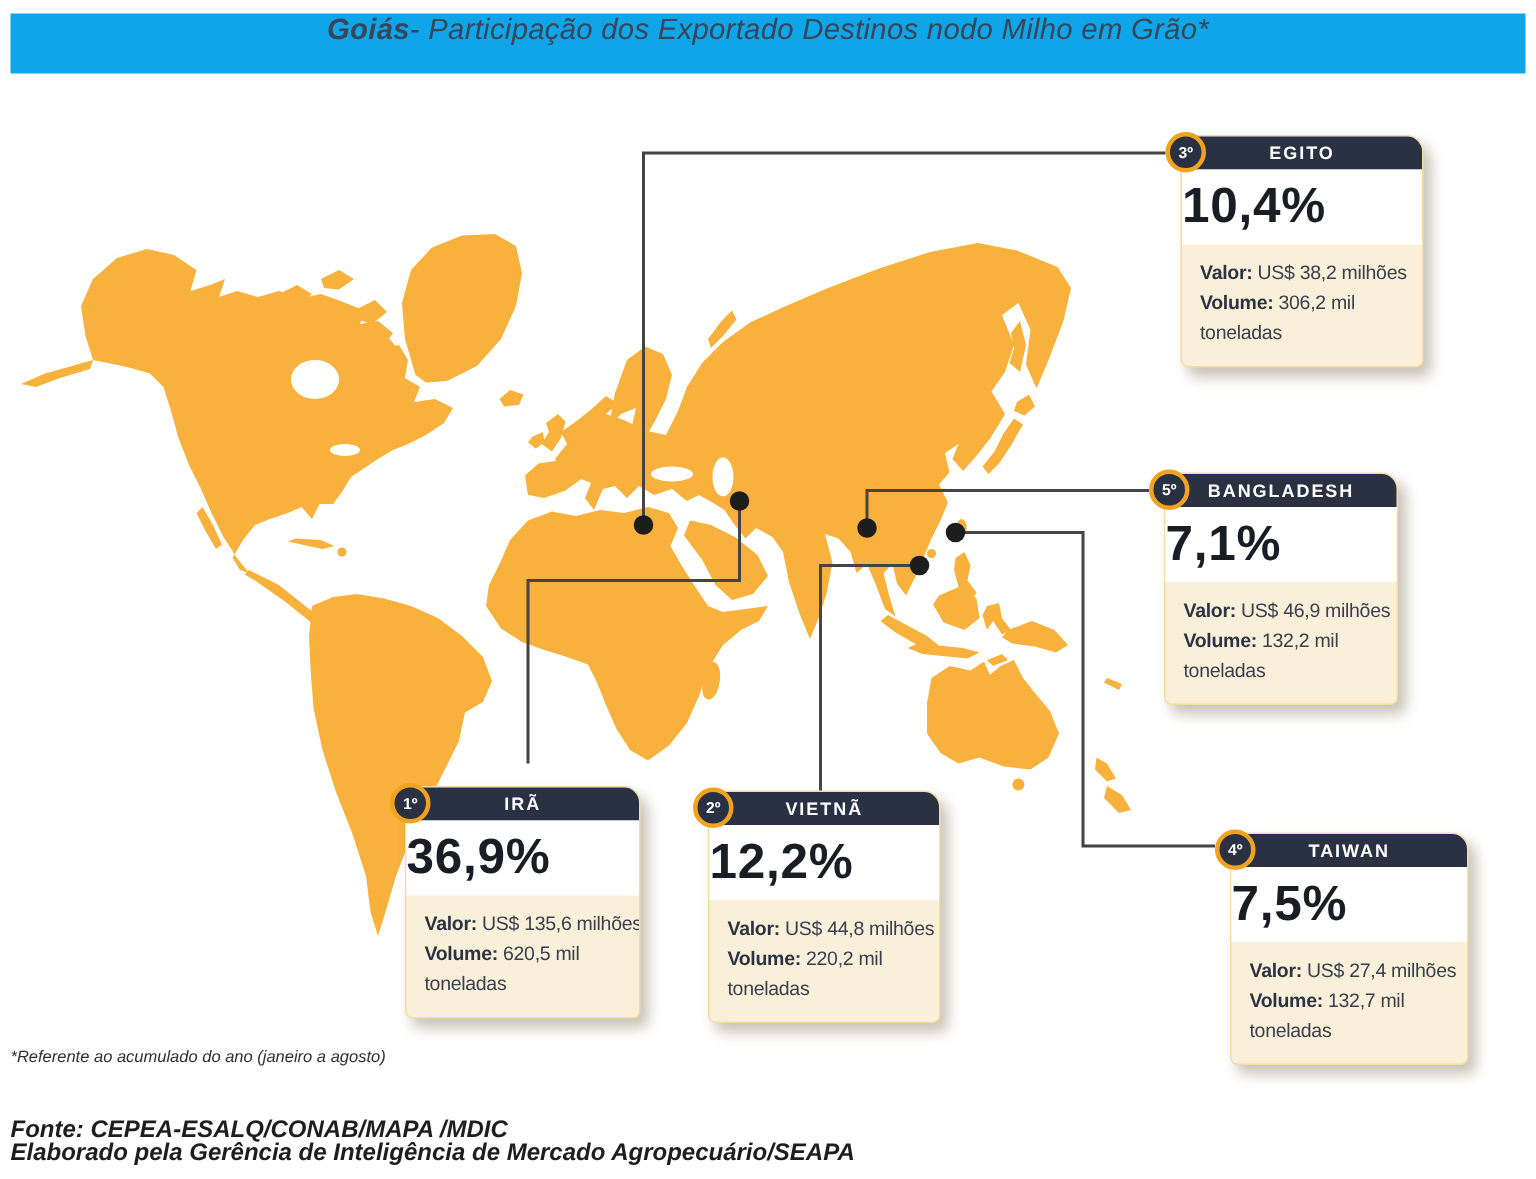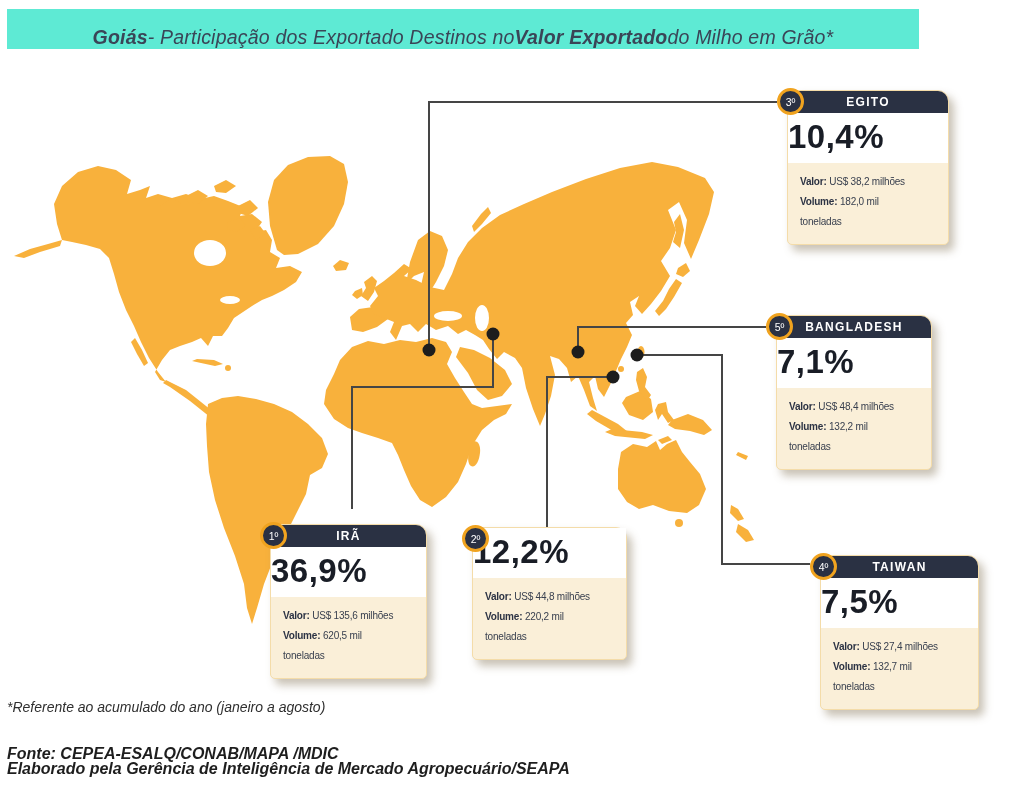--- a/index.html
+++ b/index.html
@@ -8,8 +8,8 @@
     font-family:"Liberation Sans", sans-serif; overflow:hidden;
   }
   .title-band {
-    position:absolute; left:7px; top:9px; width:912px; height:40px;
-    background:#5eead4; display:flex; align-items:flex-end; justify-content:center;
+    position:absolute; left:7px; top:9px; width:1010px; height:40px;
+    background:#0ea5e9; display:flex; align-items:flex-start; justify-content:center;
     font-style:italic; font-size:19.5px; color:#3A4557; letter-spacing:0.2px;
   }
   .title-band .tbold { font-weight:bold; }

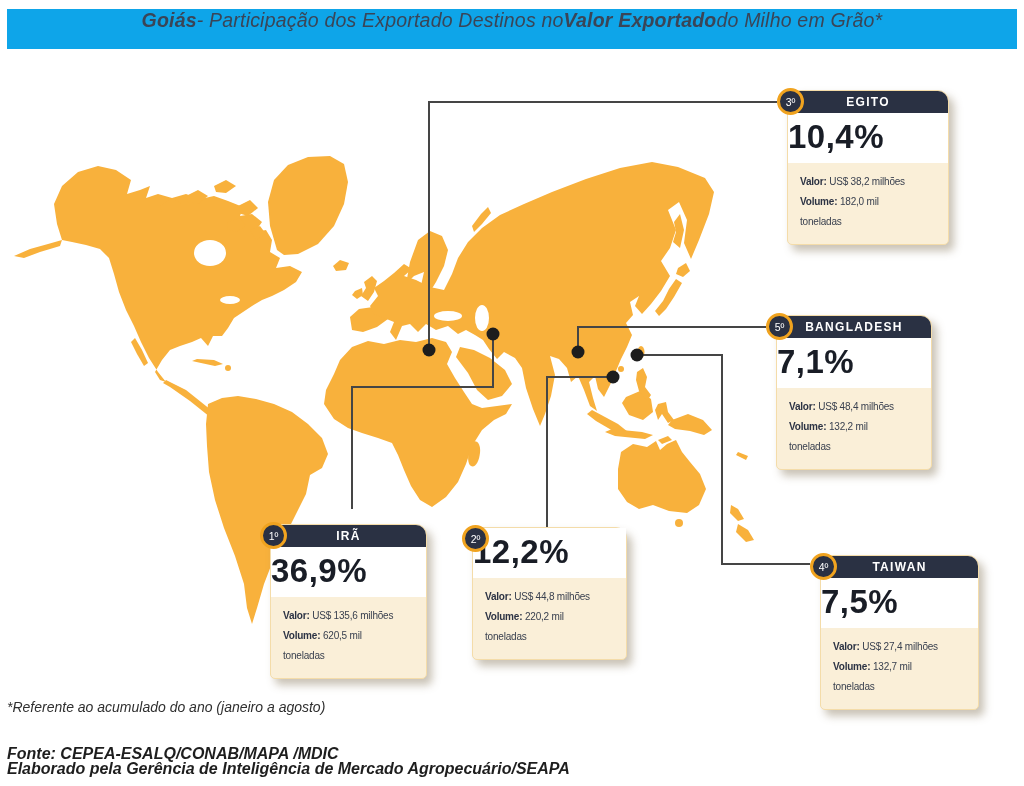--- a/index.html
+++ b/index.html
@@ -57,7 +57,6 @@
   <div class="title-band">
     <span class="tbold">Goiás</span>
       <span> - Participação dos Exportado Destinos no </span>
-      <span class="tbold">Valor Exportado</span>
       <span> do Milho em Grão*</span>
   </div>
 

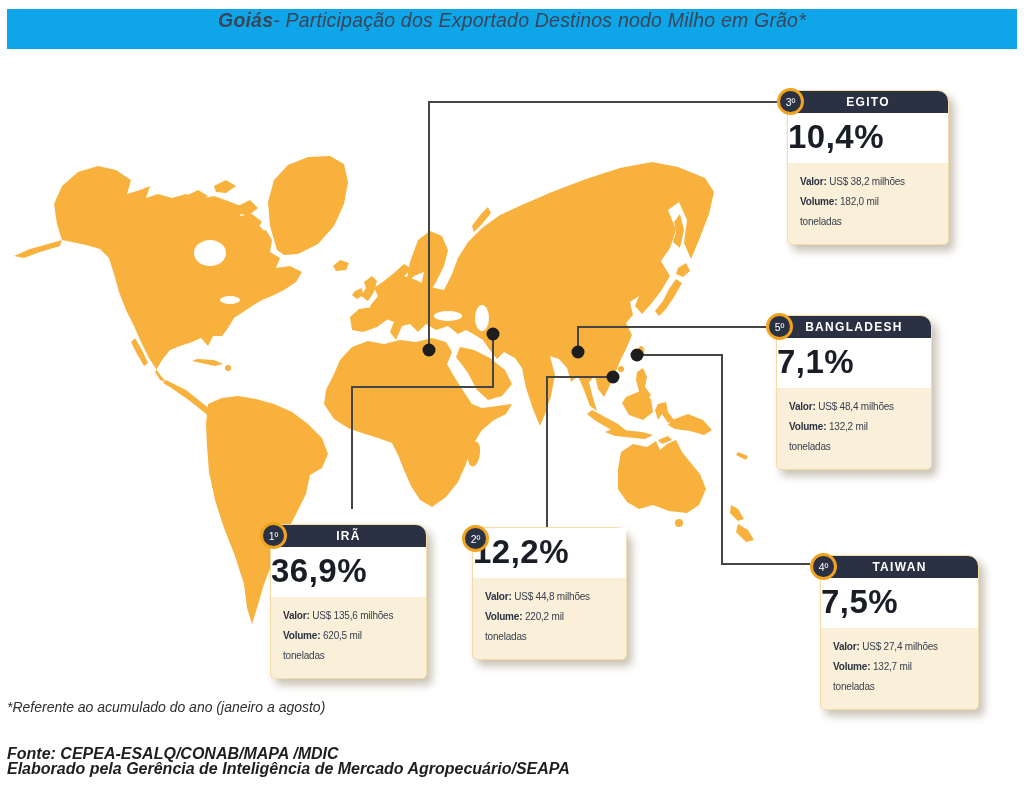--- a/index.html
+++ b/index.html
@@ -37,7 +37,7 @@
   .badge {
     position:absolute; left:-11px; top:-3px; width:21px; height:21px;
     background:#2A3143; border:3.5px solid #F0A31F; border-radius:50%;
-    color:#ffffff; font-weight:normal; font-size:10.5px;
+    color:#ffffff; font-weight:bold; font-size:10.5px;
     display:flex; align-items:center; justify-content:center; z-index:2;
   }
   .fn {

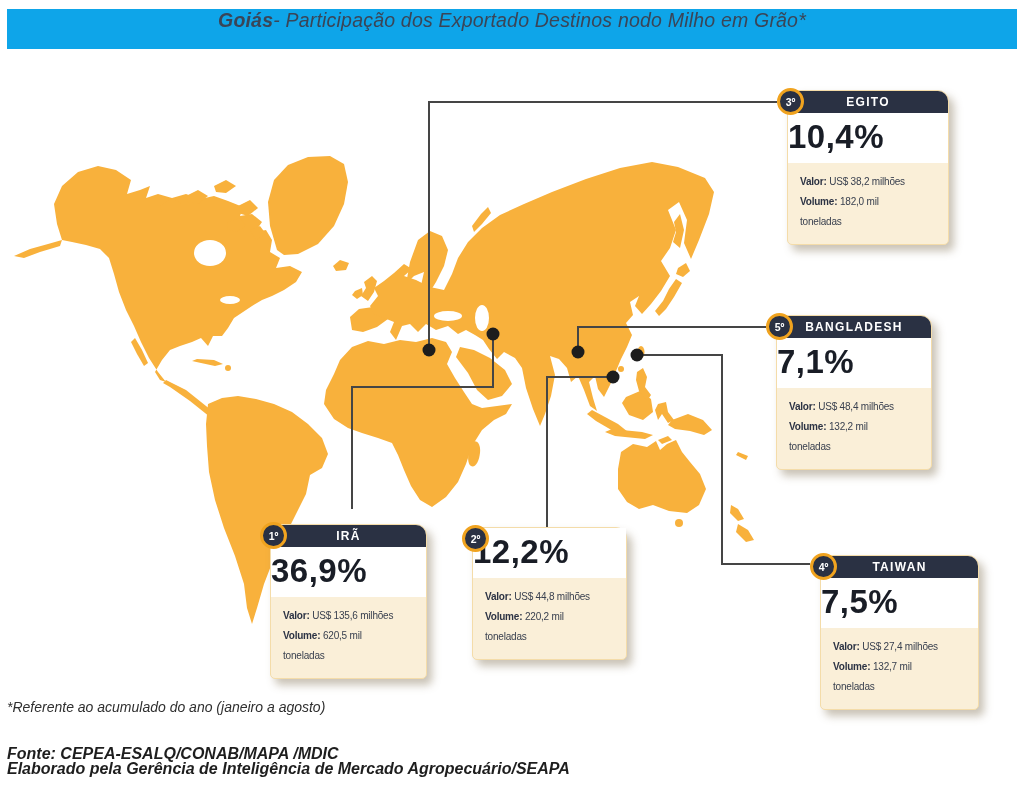--- a/index.html
+++ b/index.html
@@ -30,7 +30,7 @@
     letter-spacing:0.5px; color:#191D26; padding:5px 0 7px 0;
   }
   .card-body {
-    padding:9px 20px 12px 12px; font-size:10px; letter-spacing:-0.2px;
+    padding:9px 20px 12px 12px; font-size:13px; letter-spacing:-0.2px;
     color:#39404F; line-height:20px; white-space:nowrap; overflow:hidden;
   }
   .card-body b { color:#2C3344; }

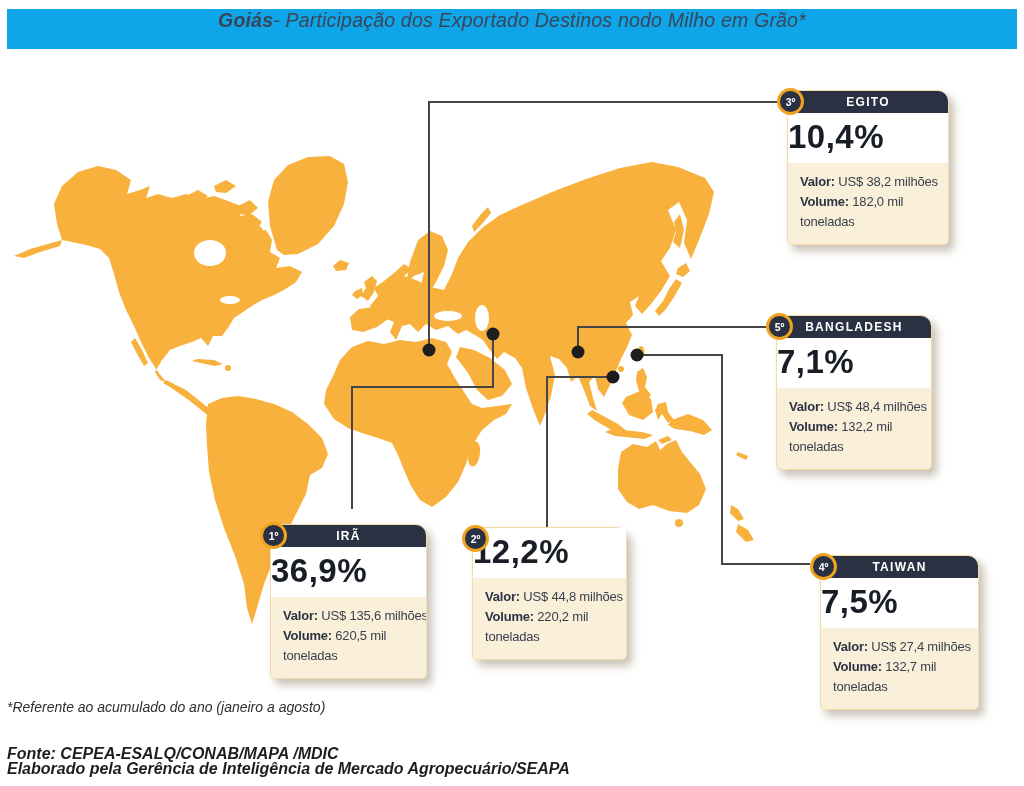--- a/index.html
+++ b/index.html
@@ -168,7 +168,7 @@
     <div class="card-share">10,4%</div>
     <div class="card-body">
       <div><b>Valor:</b> <span>US$ 38,2 milhões</span></div>
-      <div><b>Volume:</b> <span>182,0 mil</span></div>
+      <div><b>Volume:</b> <span>306,2 mil</span></div>
       <div>toneladas</div>
     </div>
   </div>

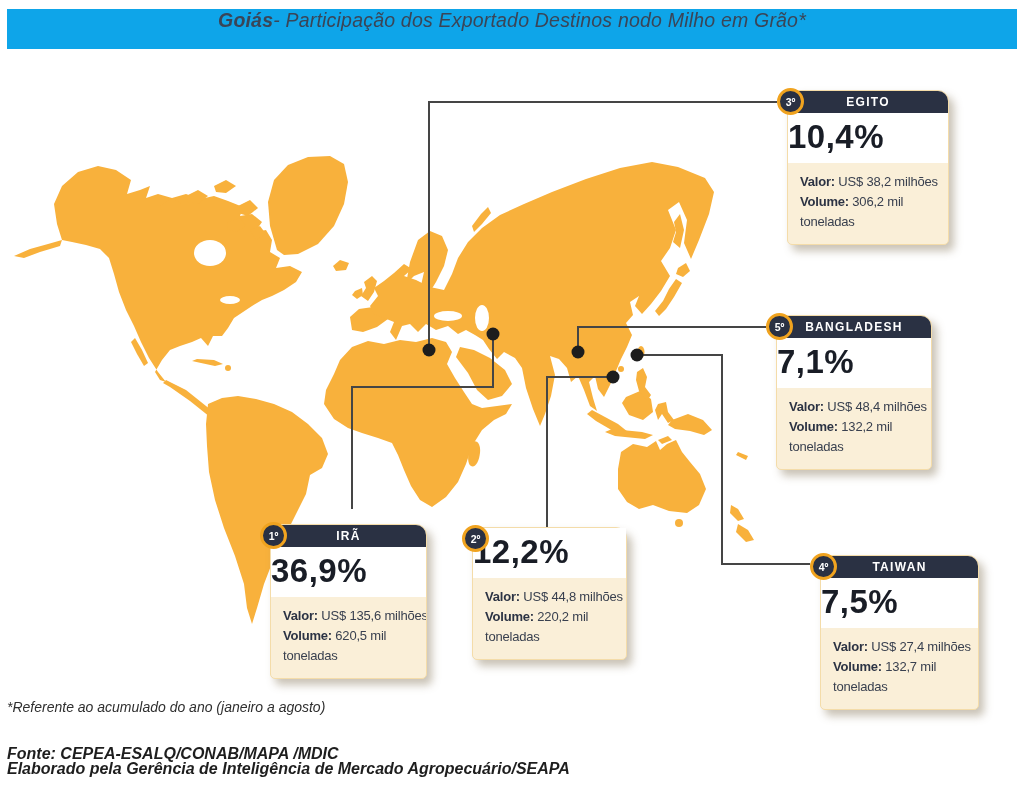--- a/index.html
+++ b/index.html
@@ -189,7 +189,7 @@
     <div class="card-header">BANGLADESH</div>
     <div class="card-share">7,1%</div>
     <div class="card-body">
-      <div><b>Valor:</b> <span>US$ 48,4 milhões</span></div>
+      <div><b>Valor:</b> <span>US$ 46,9 milhões</span></div>
       <div><b>Volume:</b> <span>132,2 mil</span></div>
       <div>toneladas</div>
     </div>

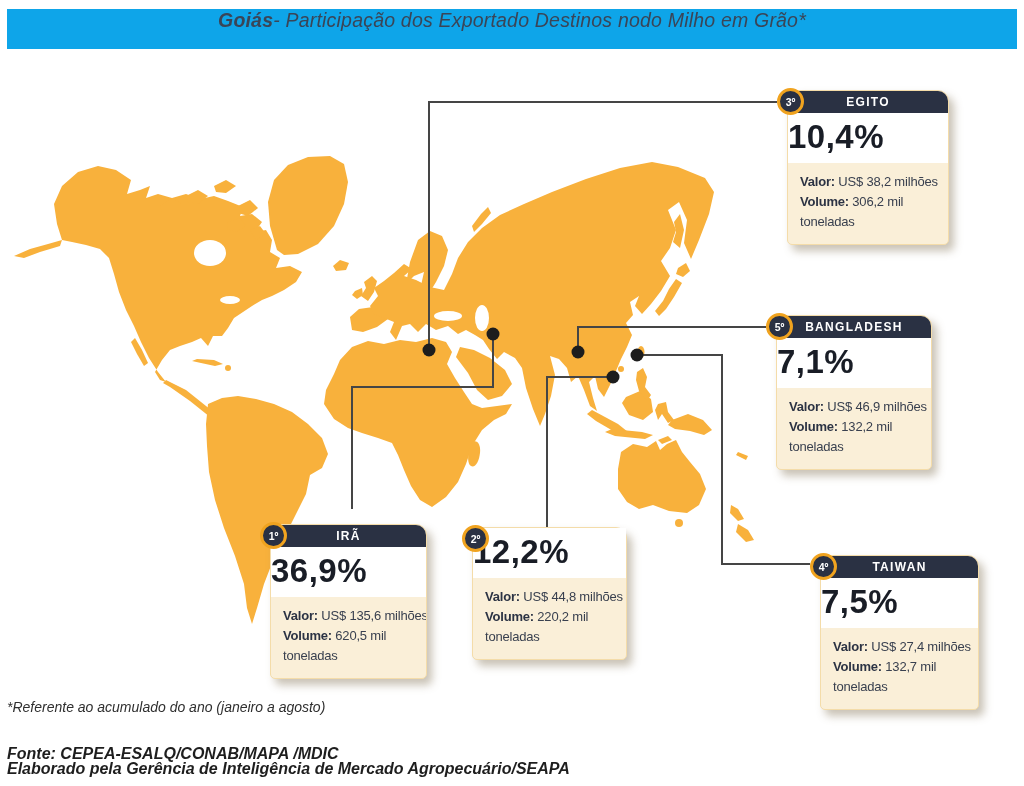--- a/index.html
+++ b/index.html
@@ -154,6 +154,7 @@
 
   <div class="card" style="left:472px; top:527px; width:153px;">
     <div class="badge">2º</div>
+    <div class="card-header">VIETNÃ</div>
     <div class="card-share">12,2%</div>
     <div class="card-body">
       <div><b>Valor:</b> <span>US$ 44,8 milhões</span></div>

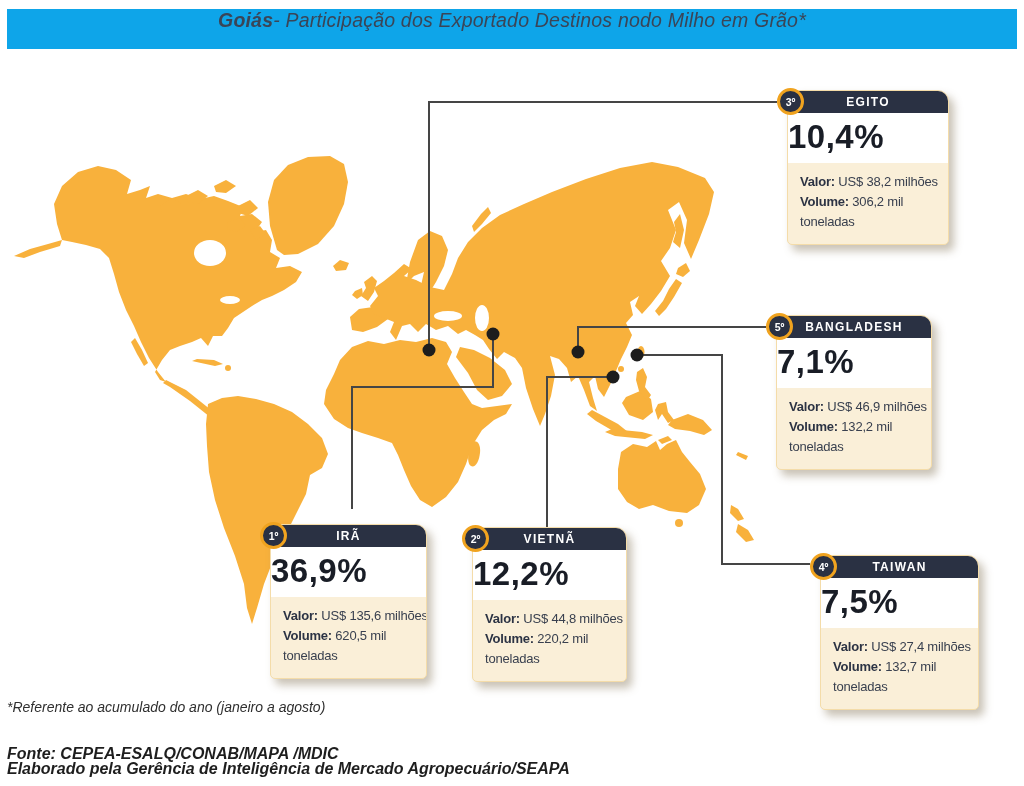--- a/index.html
+++ b/index.html
@@ -41,7 +41,7 @@
     display:flex; align-items:center; justify-content:center; z-index:2;
   }
   .fn {
-    position:absolute; left:7px; top:699px; font-size:14px; font-style:italic;
+    position:absolute; left:7px; top:699px; font-size:11px; font-style:italic;
     color:#2F2F2F;
   }
   .src {

